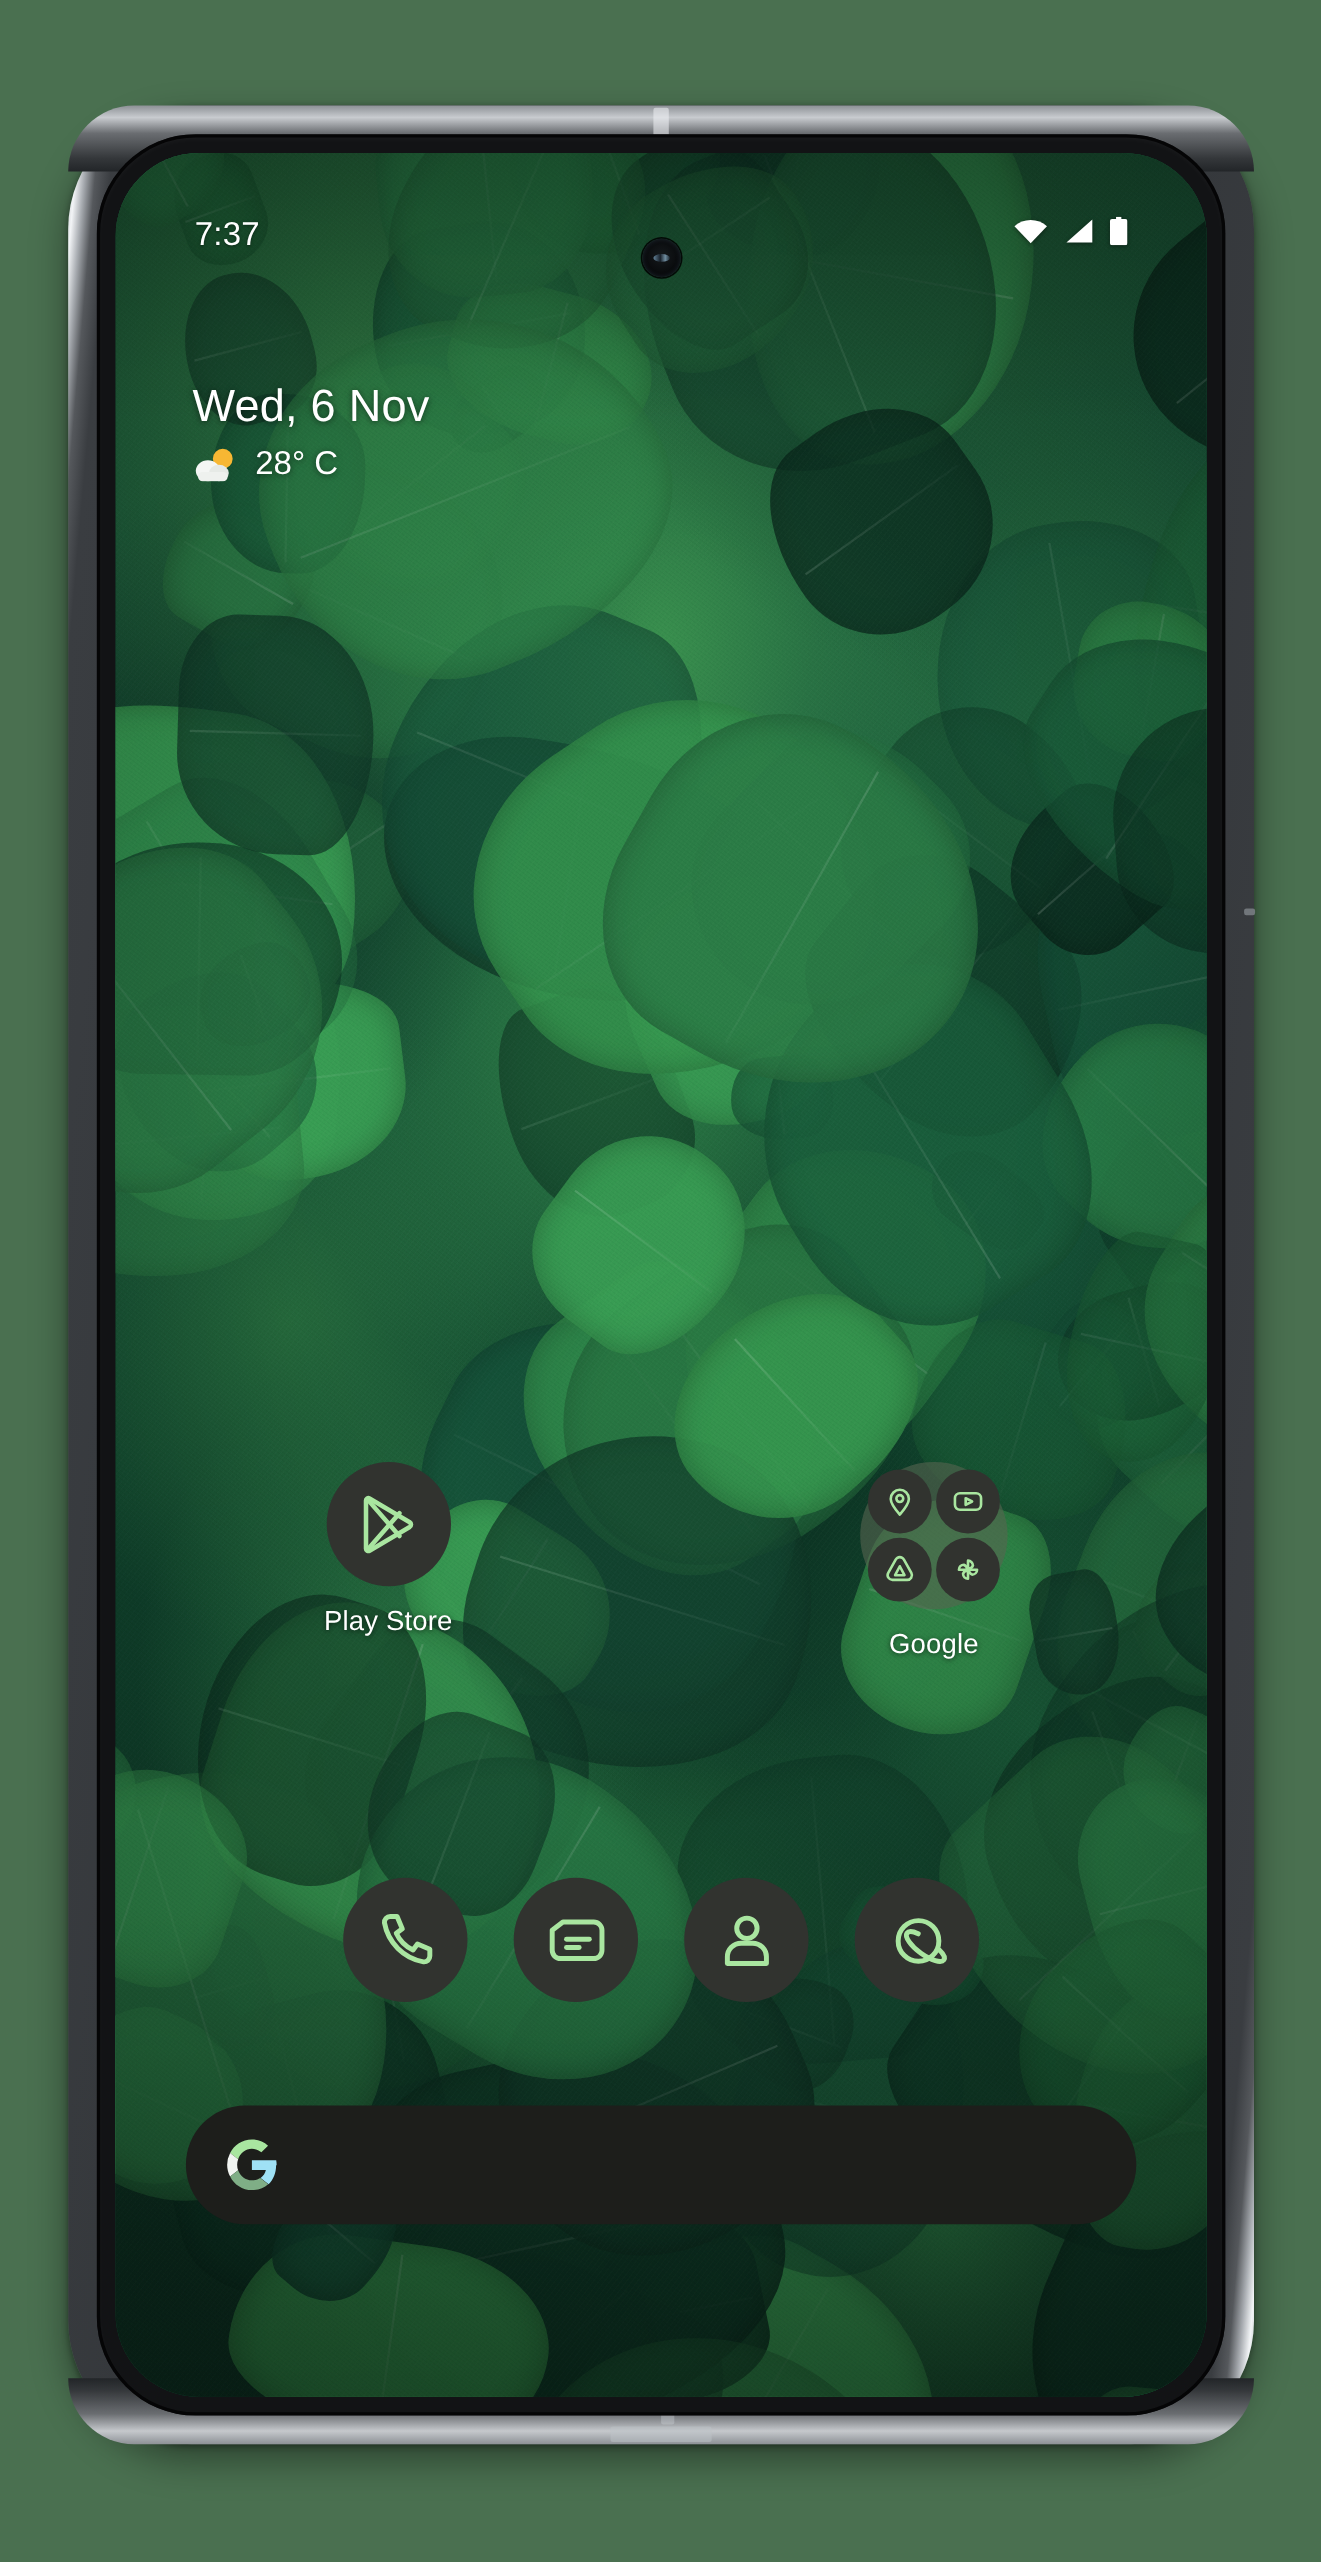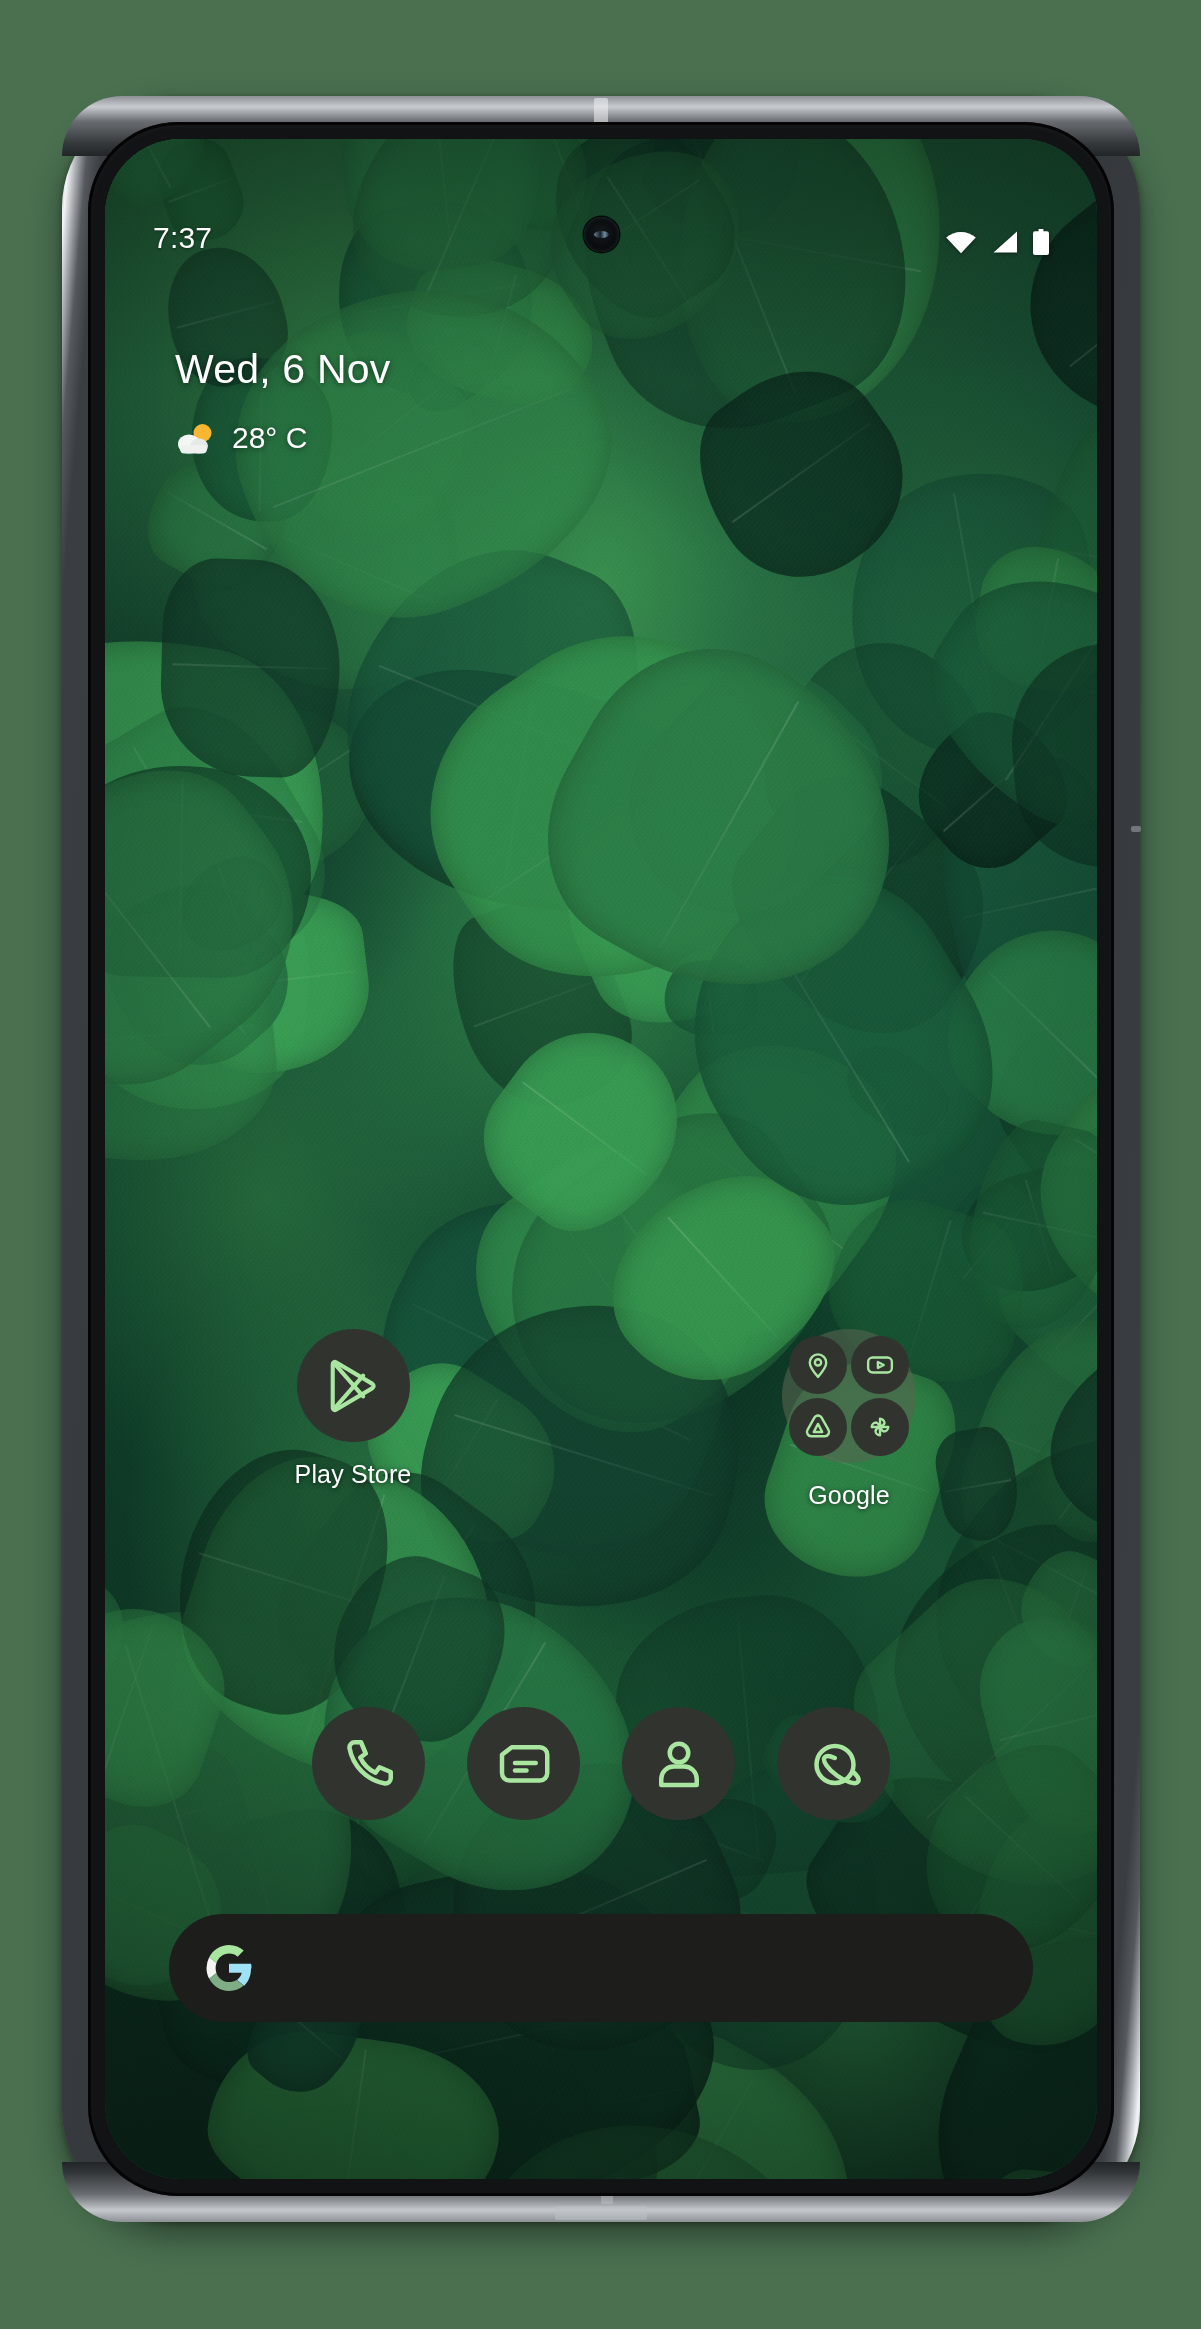--- a/index.html
+++ b/index.html
@@ -140,8 +140,8 @@
   
   #statusbar {
     position:absolute; left:0; right:0; top:58px; height:58px;
-    display:flex; align-items:flex-end; justify-content:space-between;
-    padding:0 48px; z-index:7;
+    display:flex; align-items:flex-start; justify-content:space-between;
+    padding:0 72px; z-index:7;
   }
   #clock {
     color:#fff; font-size:30px; font-weight:500; letter-spacing:.2px;

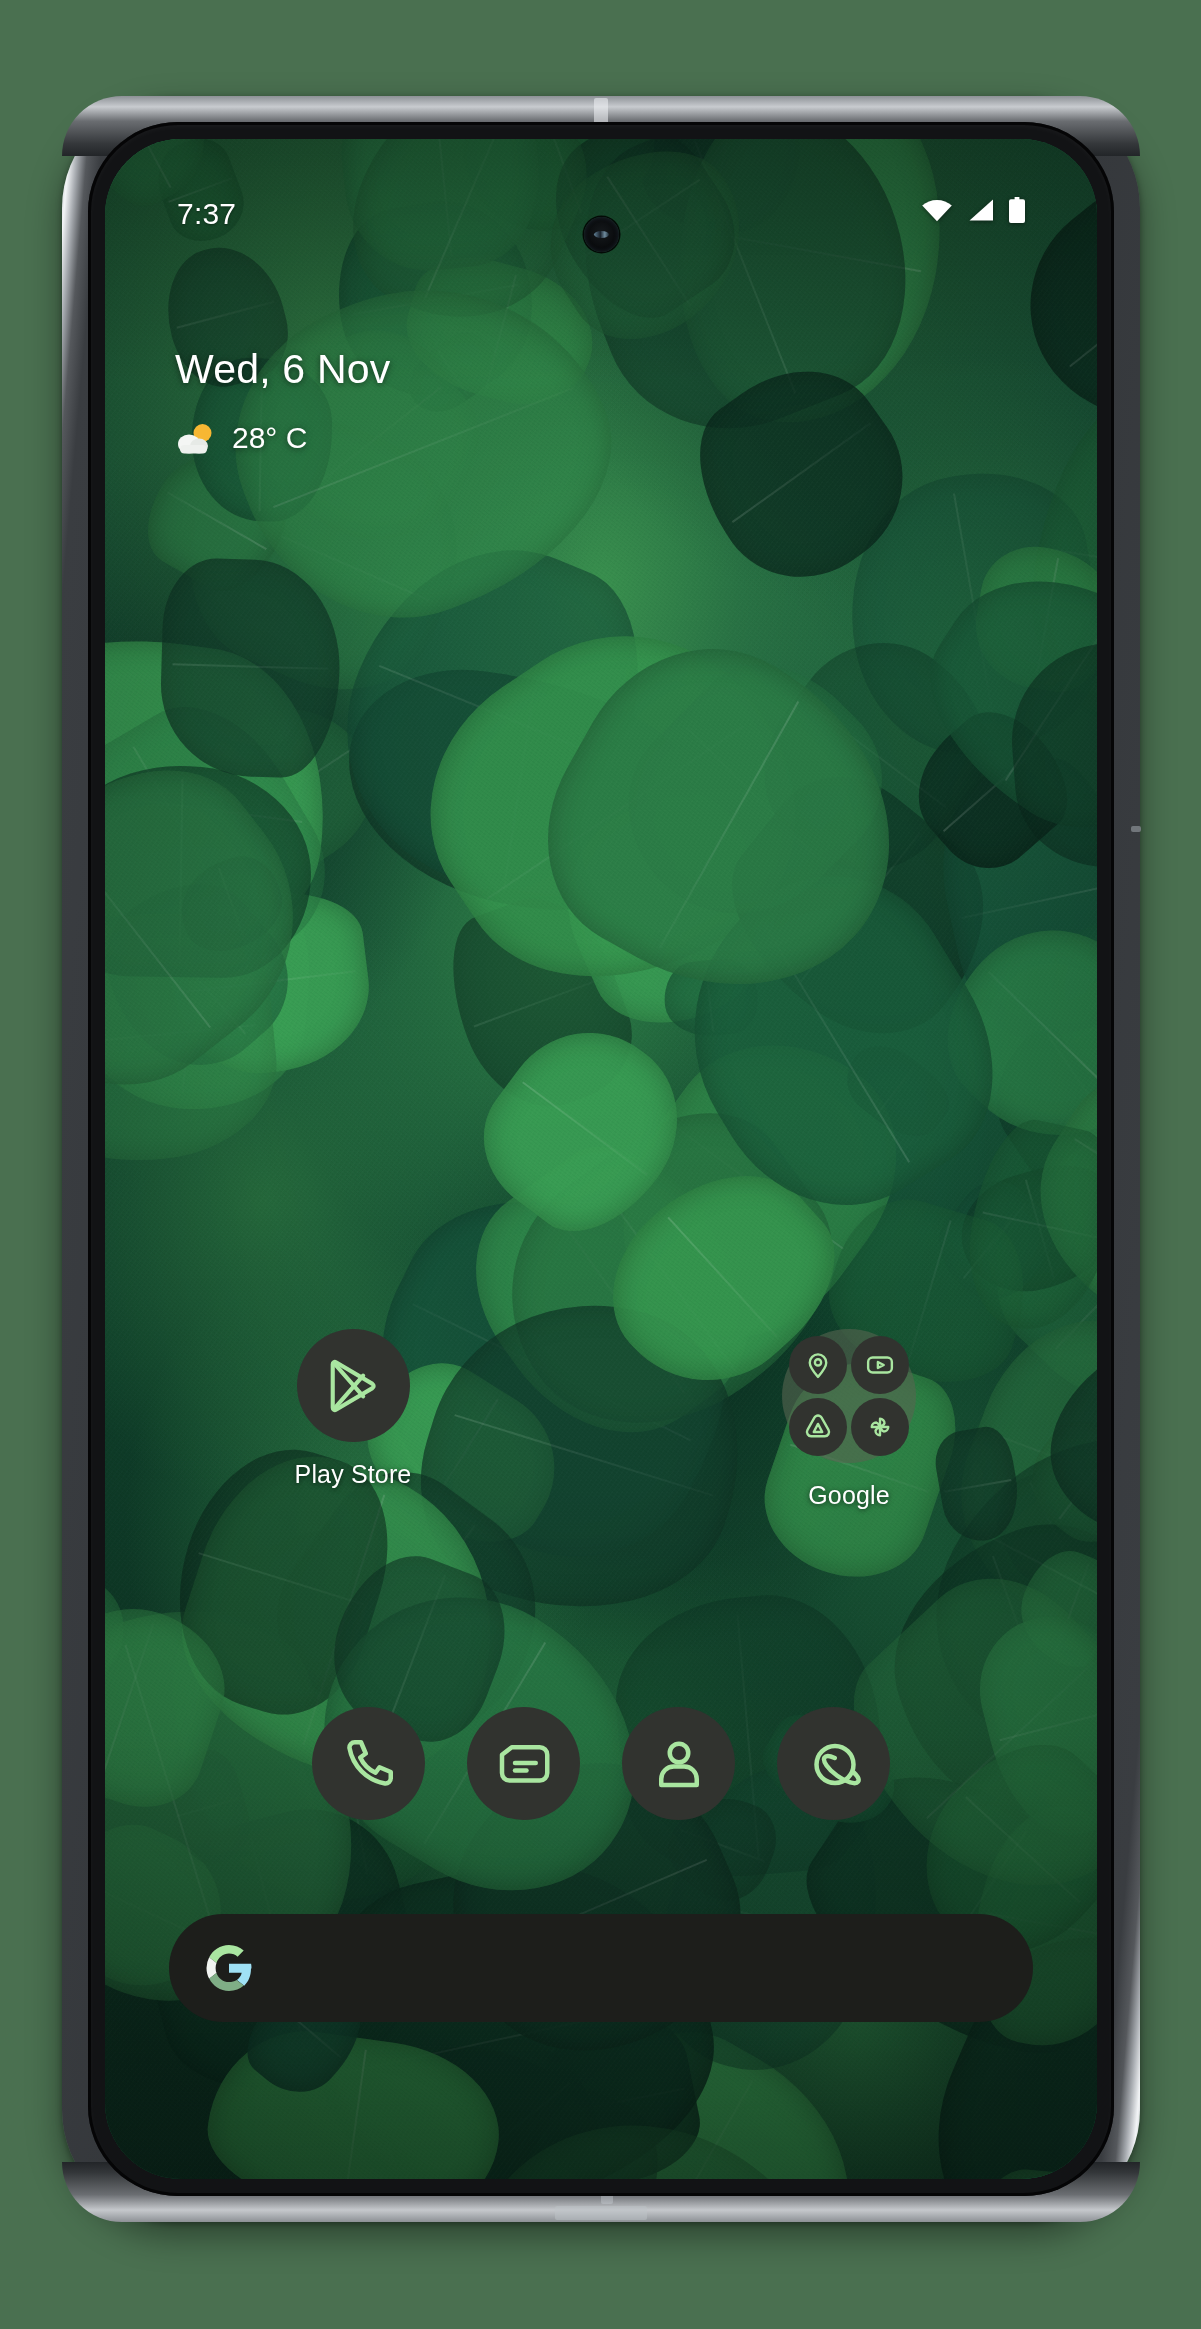--- a/index.html
+++ b/index.html
@@ -159,7 +159,7 @@
     color:#fff; font-size:41px; font-weight:400; letter-spacing:.2px; line-height:1.1;
   }
   #widget-weather {
-    display:flex; align-items:center; gap:13px; margin-top:29px;
+    display:flex; align-items:center; gap:13px; margin-top:13px;
   }
   #weather-temp { color:#fff; font-size:30px; font-weight:400; }
 

